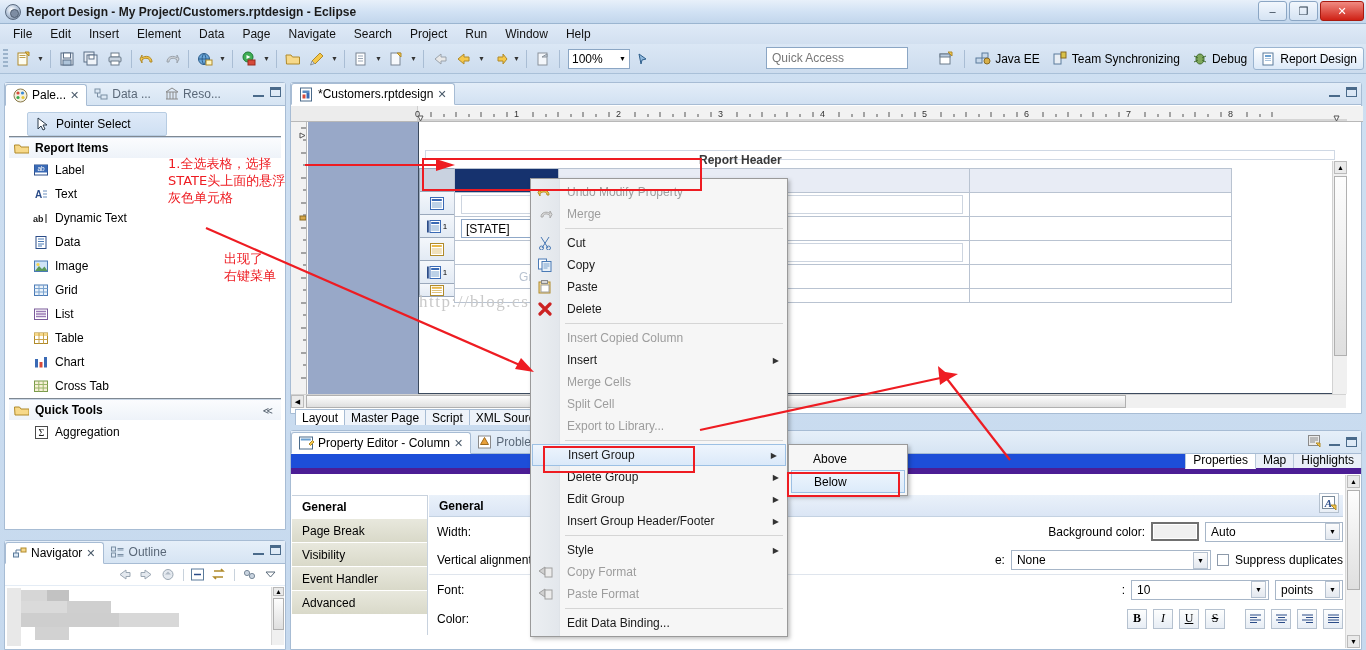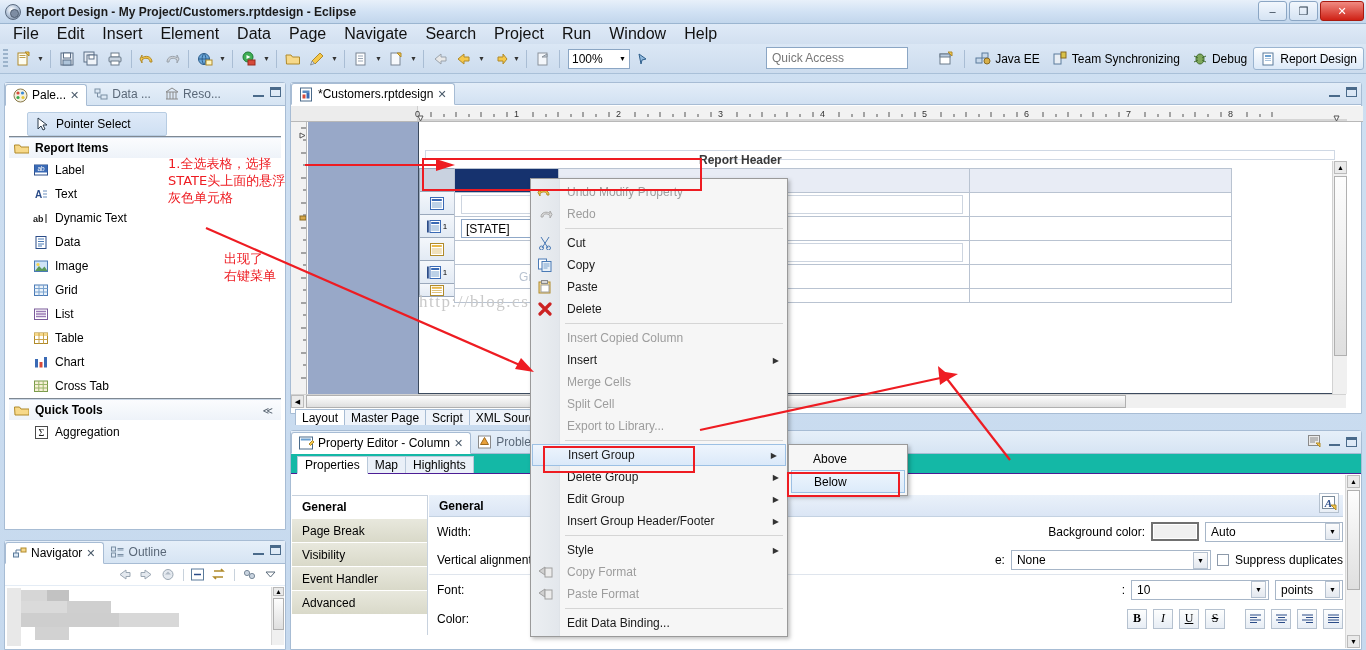--- a/index.html
+++ b/index.html
@@ -61,7 +61,7 @@
     display: flex; align-items: center; padding-left: 4px;
   }
   .menu-item {
-    padding: 10px 9px; font-size: 16px; color: #111; white-space: nowrap;
+    padding: 10px 9px; font-size: 12px; color: #111; white-space: nowrap;
     cursor: default;
   }
 

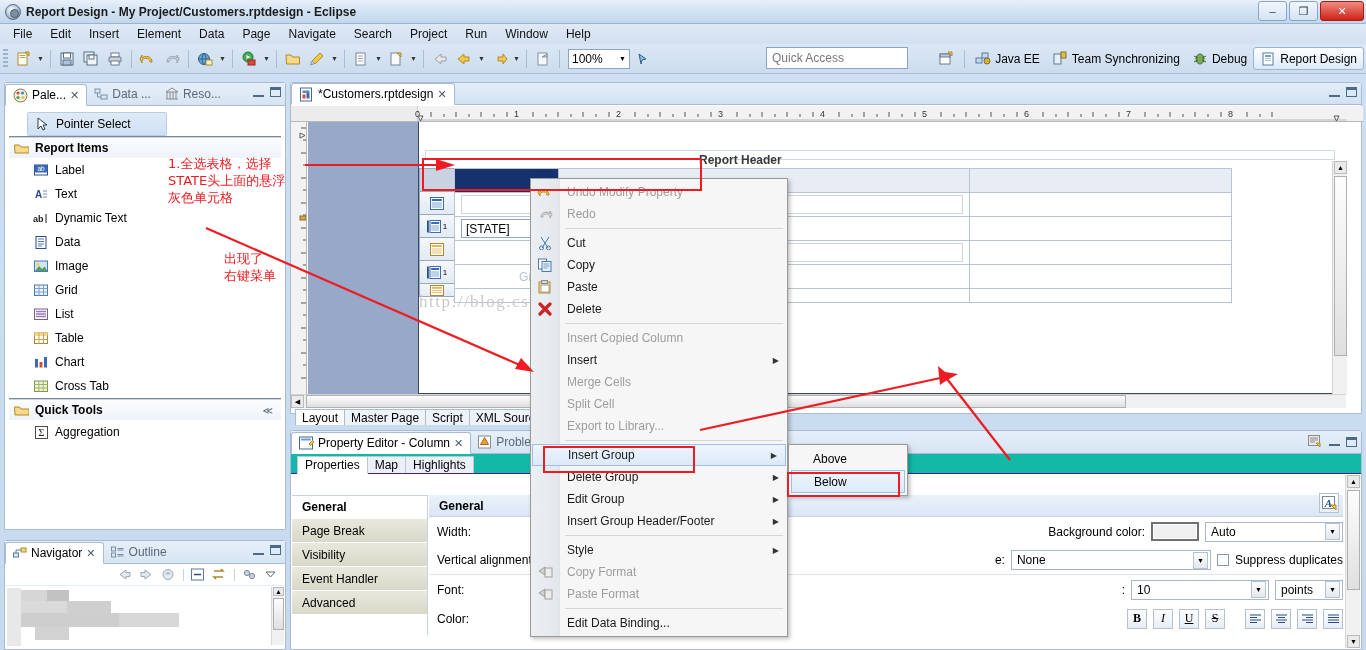--- a/index.html
+++ b/index.html
@@ -1204,7 +1204,7 @@
             <path d="M4 10 C4 5, 10 4, 13 6.5 L13 4 L15 7.5 L13 11 L13 8.5 C10 6, 6 6.5, 6 10 z" fill="#dcdcdc" stroke="#a9a9a9"></path>
           </svg>
       </span>
-      <span>Redo</span>
+      <span>Merge</span>
     </div>
     <div class="msep"></div>
     <div class="mi">

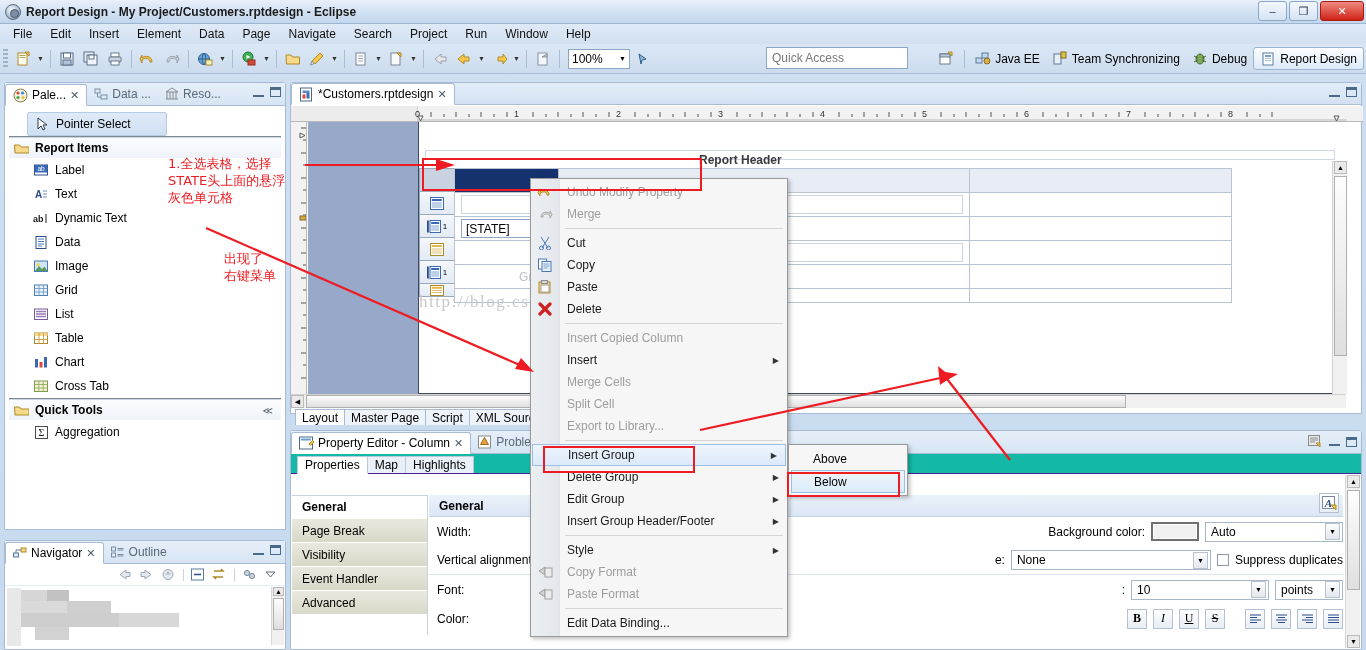--- a/index.html
+++ b/index.html
@@ -261,7 +261,7 @@
   #propeditor { left: 290px; top: 430px; width: 1072px; height: 220px; }
   .pe-subtabs {
     height: 20px; display: flex; align-items: flex-end; padding-left: 6px;
-    border-bottom: 1px solid #4c1d95; background: #14b8a6;
+    border-bottom: 6px solid #4c1d95; background: #1d4ed8; justify-content: flex-end;
   }
   .pe-stab {
     padding: 1px 7px; font-size: 12px; border: 1px solid #b9c9da;

